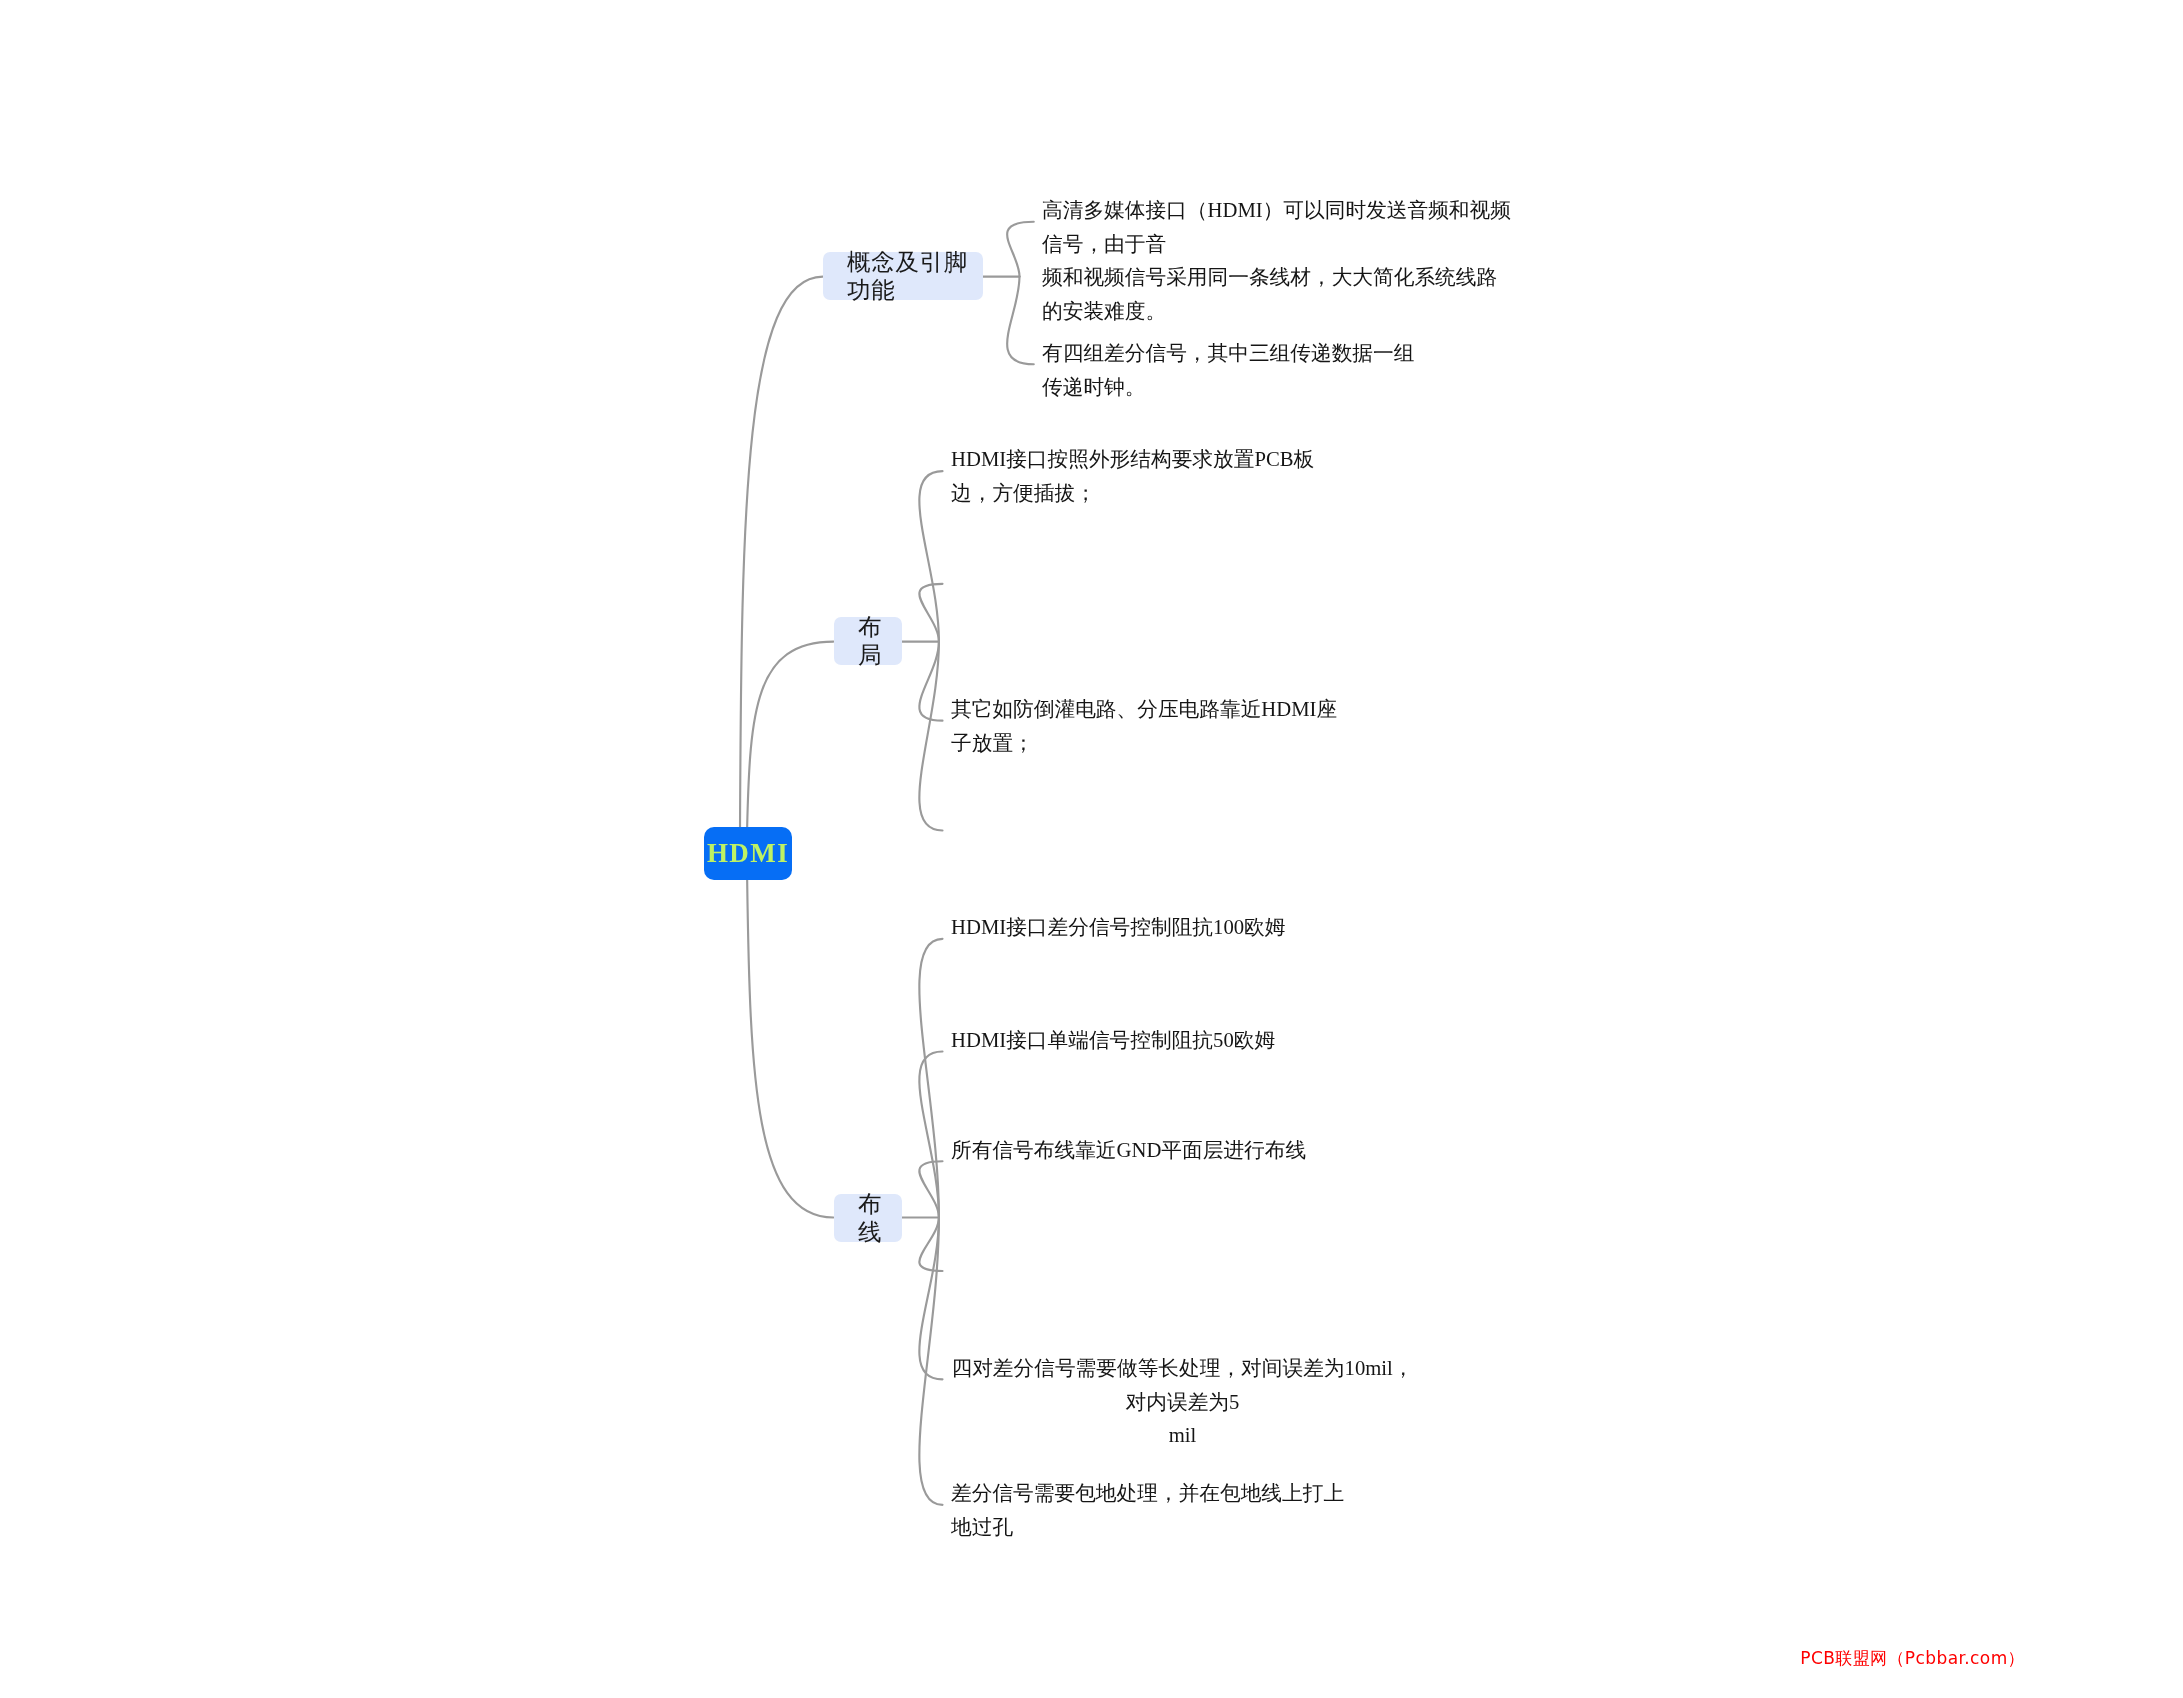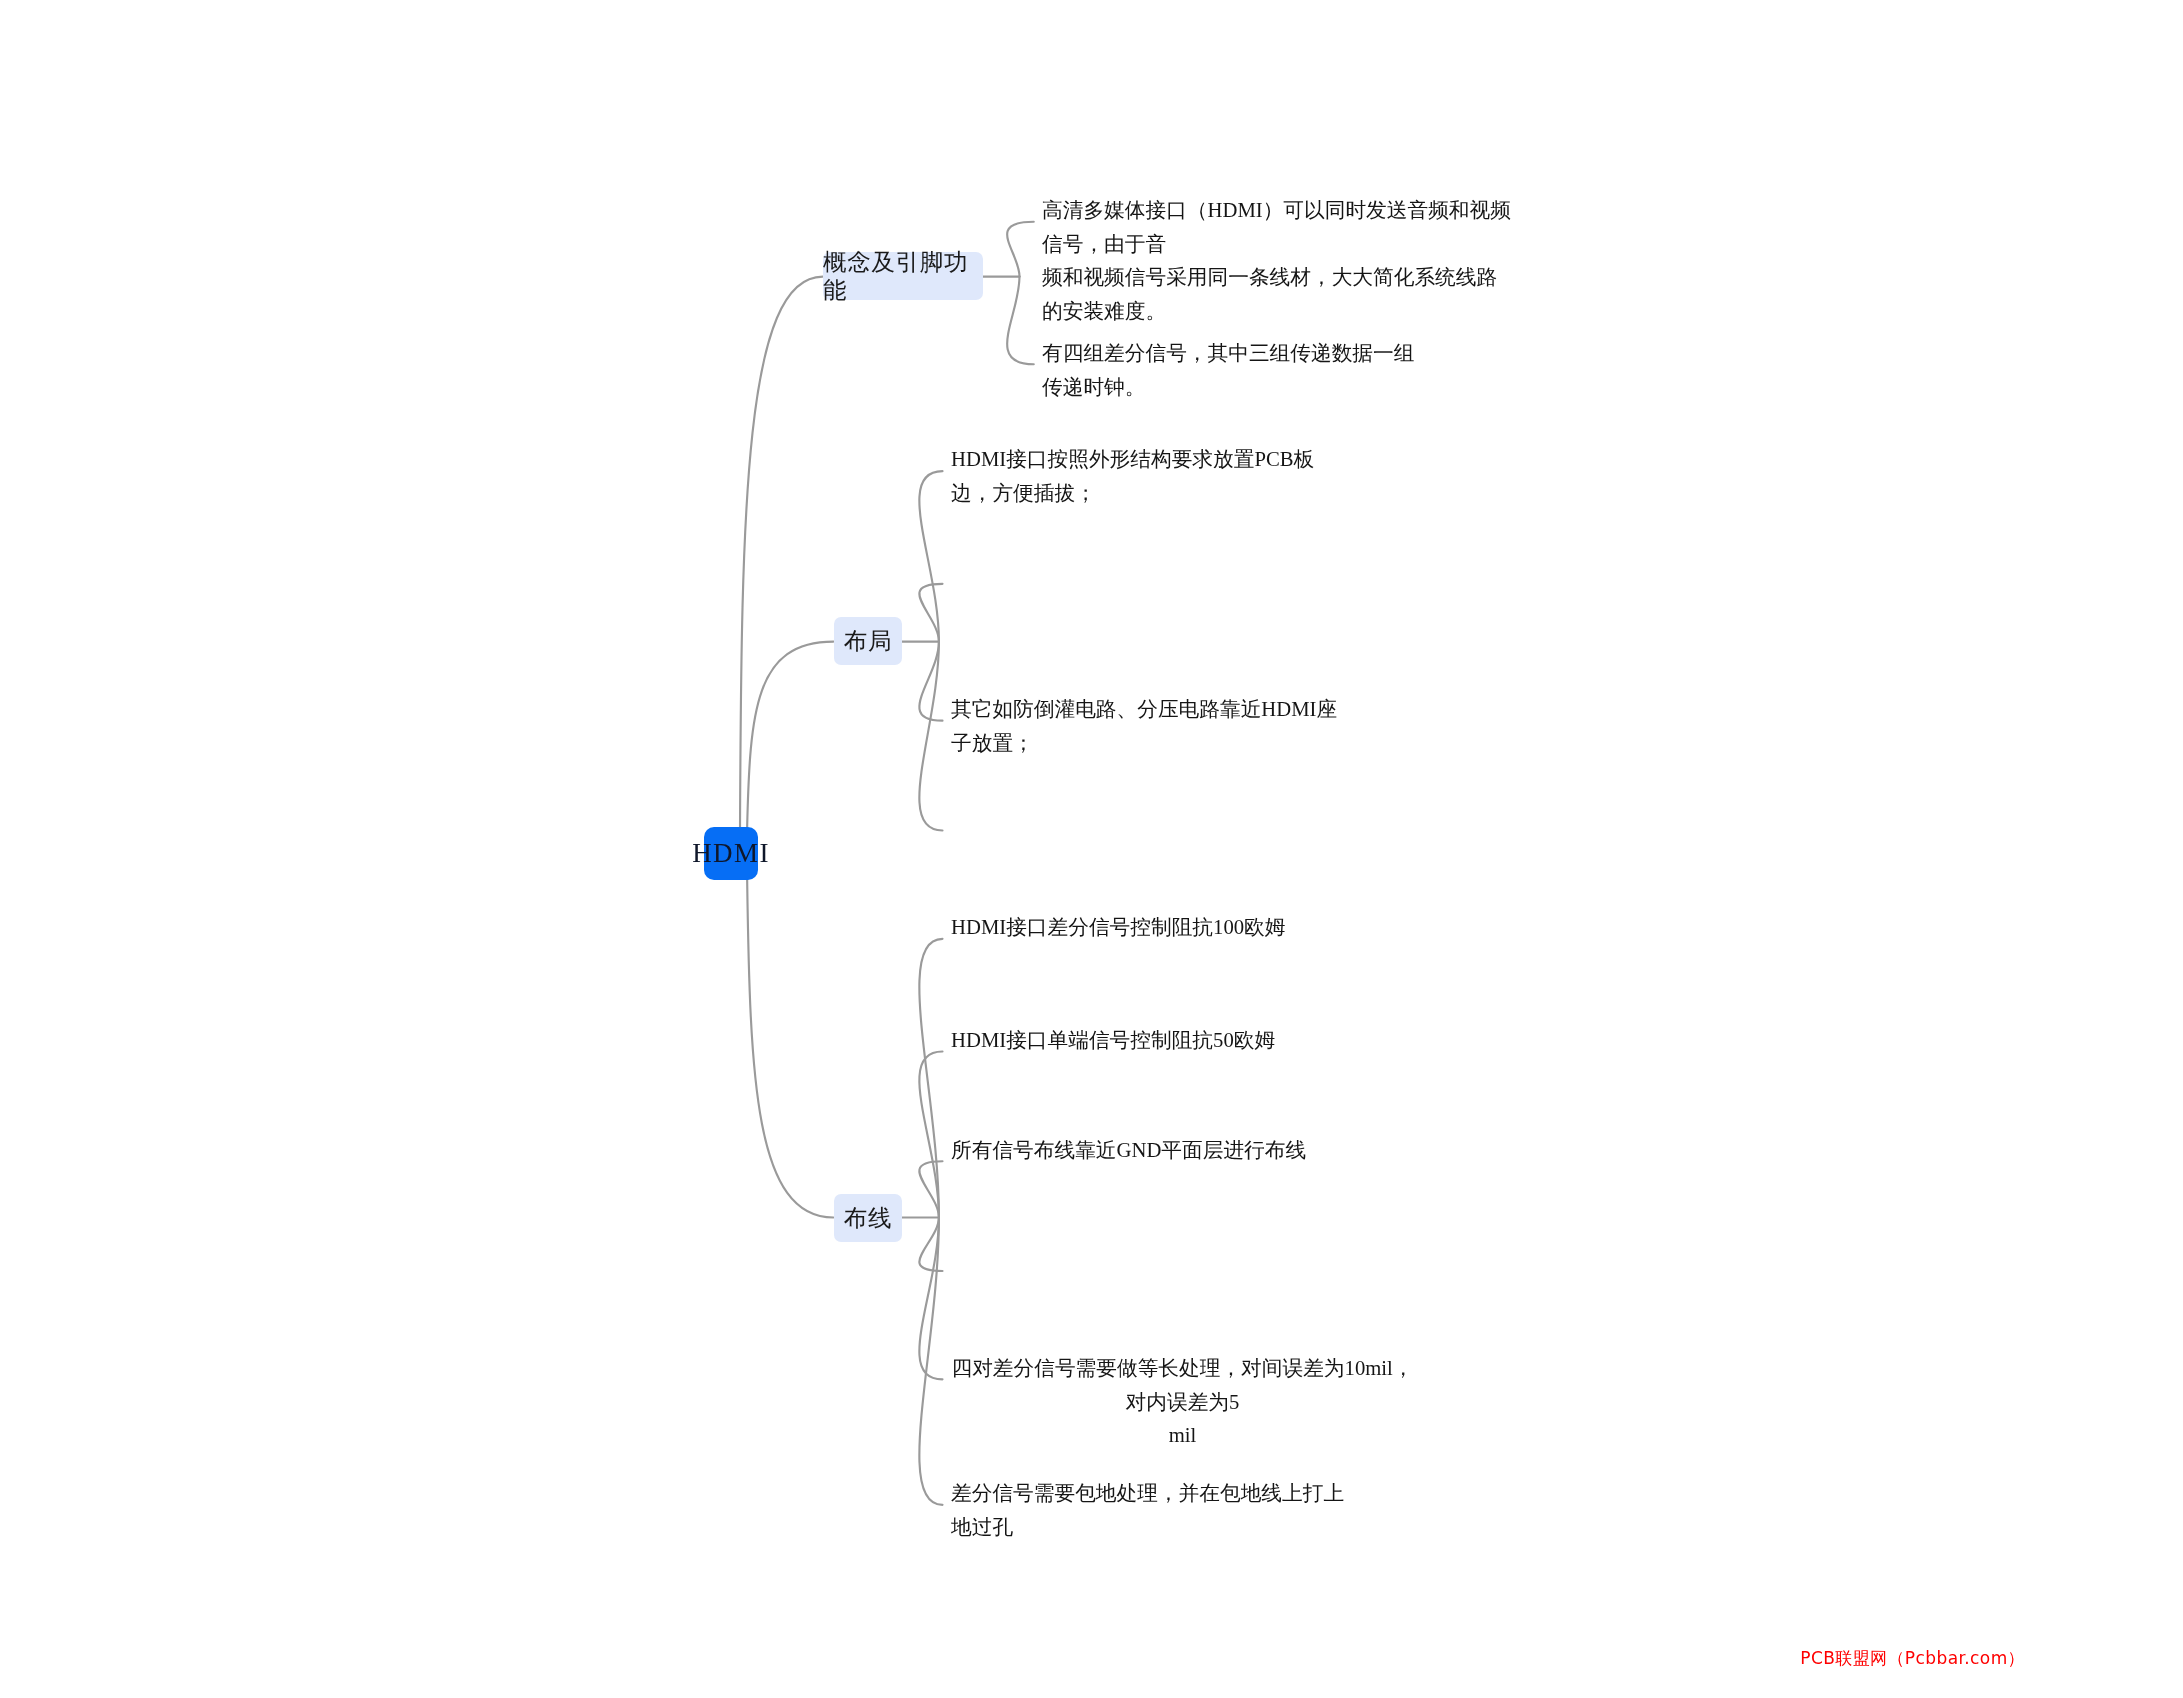--- a/index.html
+++ b/index.html
@@ -61,6 +61,7 @@
     font-size: 23.5px;
     line-height: 1.2;
     letter-spacing: 0.7px;
+    padding-left: 24px;
   }
 
   

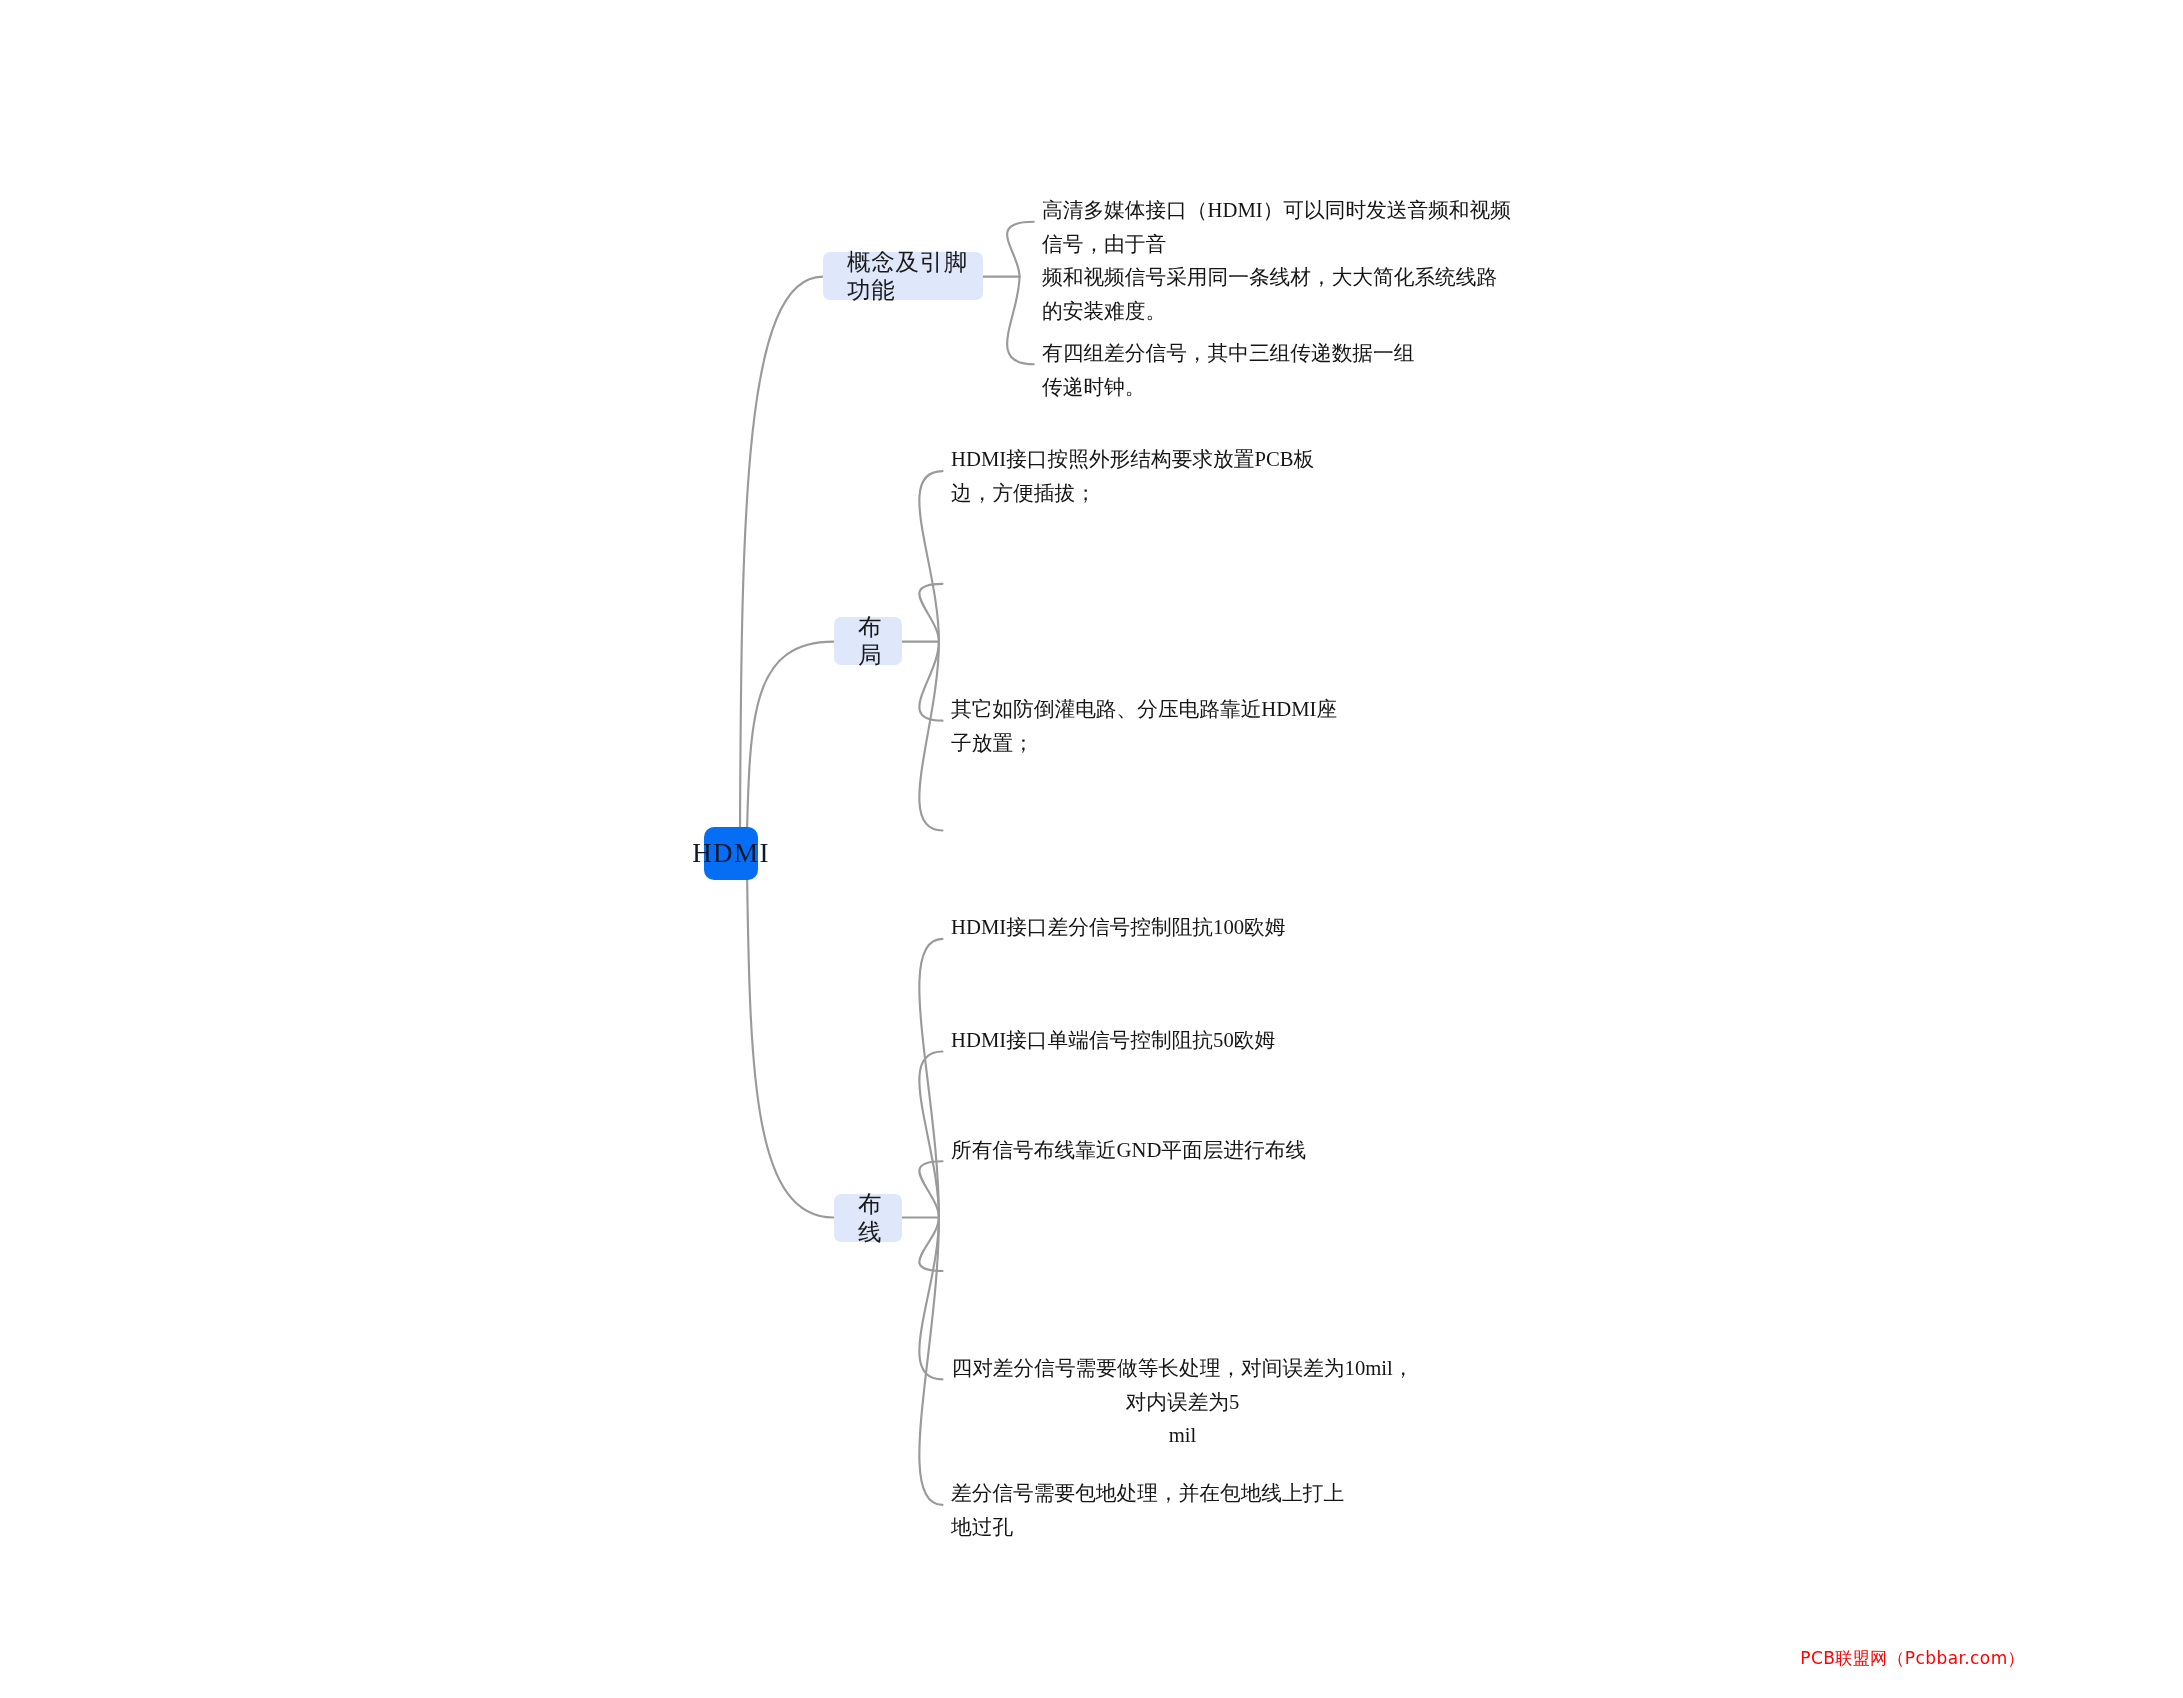--- a/index.html
+++ b/index.html
@@ -110,7 +110,7 @@
       <path d="M 1317 1708 C 1317 1810.15, 1252 1935, 1322 1935" fill="none" stroke="#9a9a9a" stroke-width="3" stroke-linecap="round"></path>
       <path d="M 1317 1708 C 1317 1889.35, 1252 2111, 1322 2111" fill="none" stroke="#9a9a9a" stroke-width="3" stroke-linecap="round"></path>
     </svg>
-<div class="node root-node" style="left: 704px; top: 827px; width: 54px; height: 53px; background: rgb(6, 110, 245); color: #0f172a;">HDMI</div>
+<div class="node root-node" style="left: 704px; top: 827px; width: 88px; height: 53px; background: rgb(6, 110, 245); color: #bef264; font-weight: bold;">HDMI</div>
     <div class="node branch-node" style="left: 823px; top: 252px; width: 160px; height: 48px; background: rgb(223, 232, 251);">概念及引脚功能</div>
     <div class="node leaf-node leaf-left" style="left: 1042px; top: 194px; width: 471px;">高清多媒体接口（HDMI）可以同时发送音频和视频信号，由于音
 频和视频信号采用同一条线材，大大简化系统线路的安装难度。</div>

